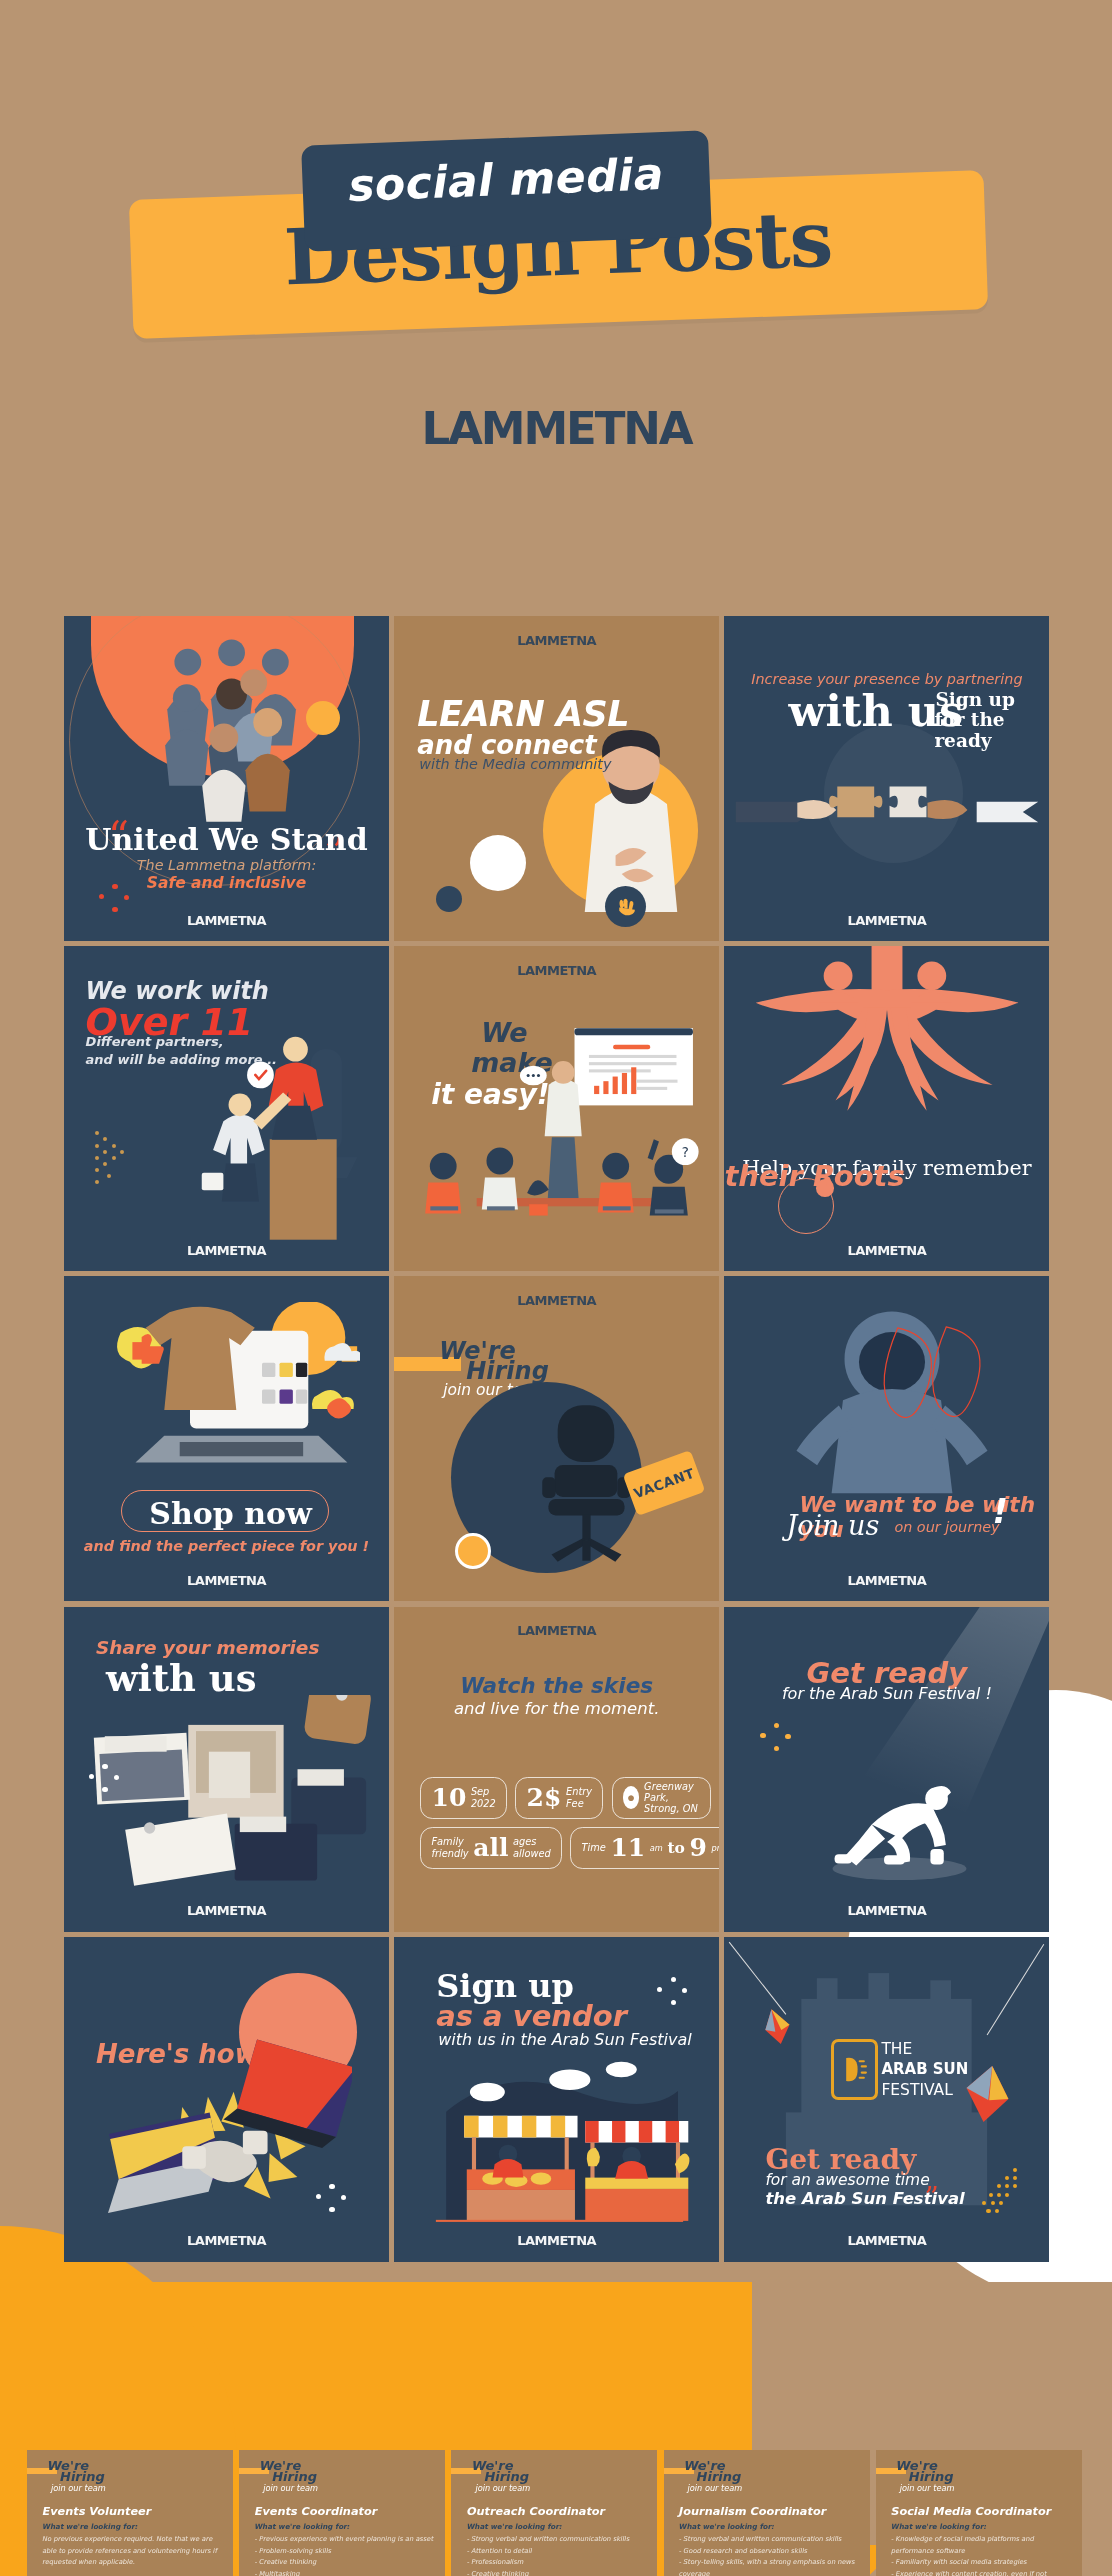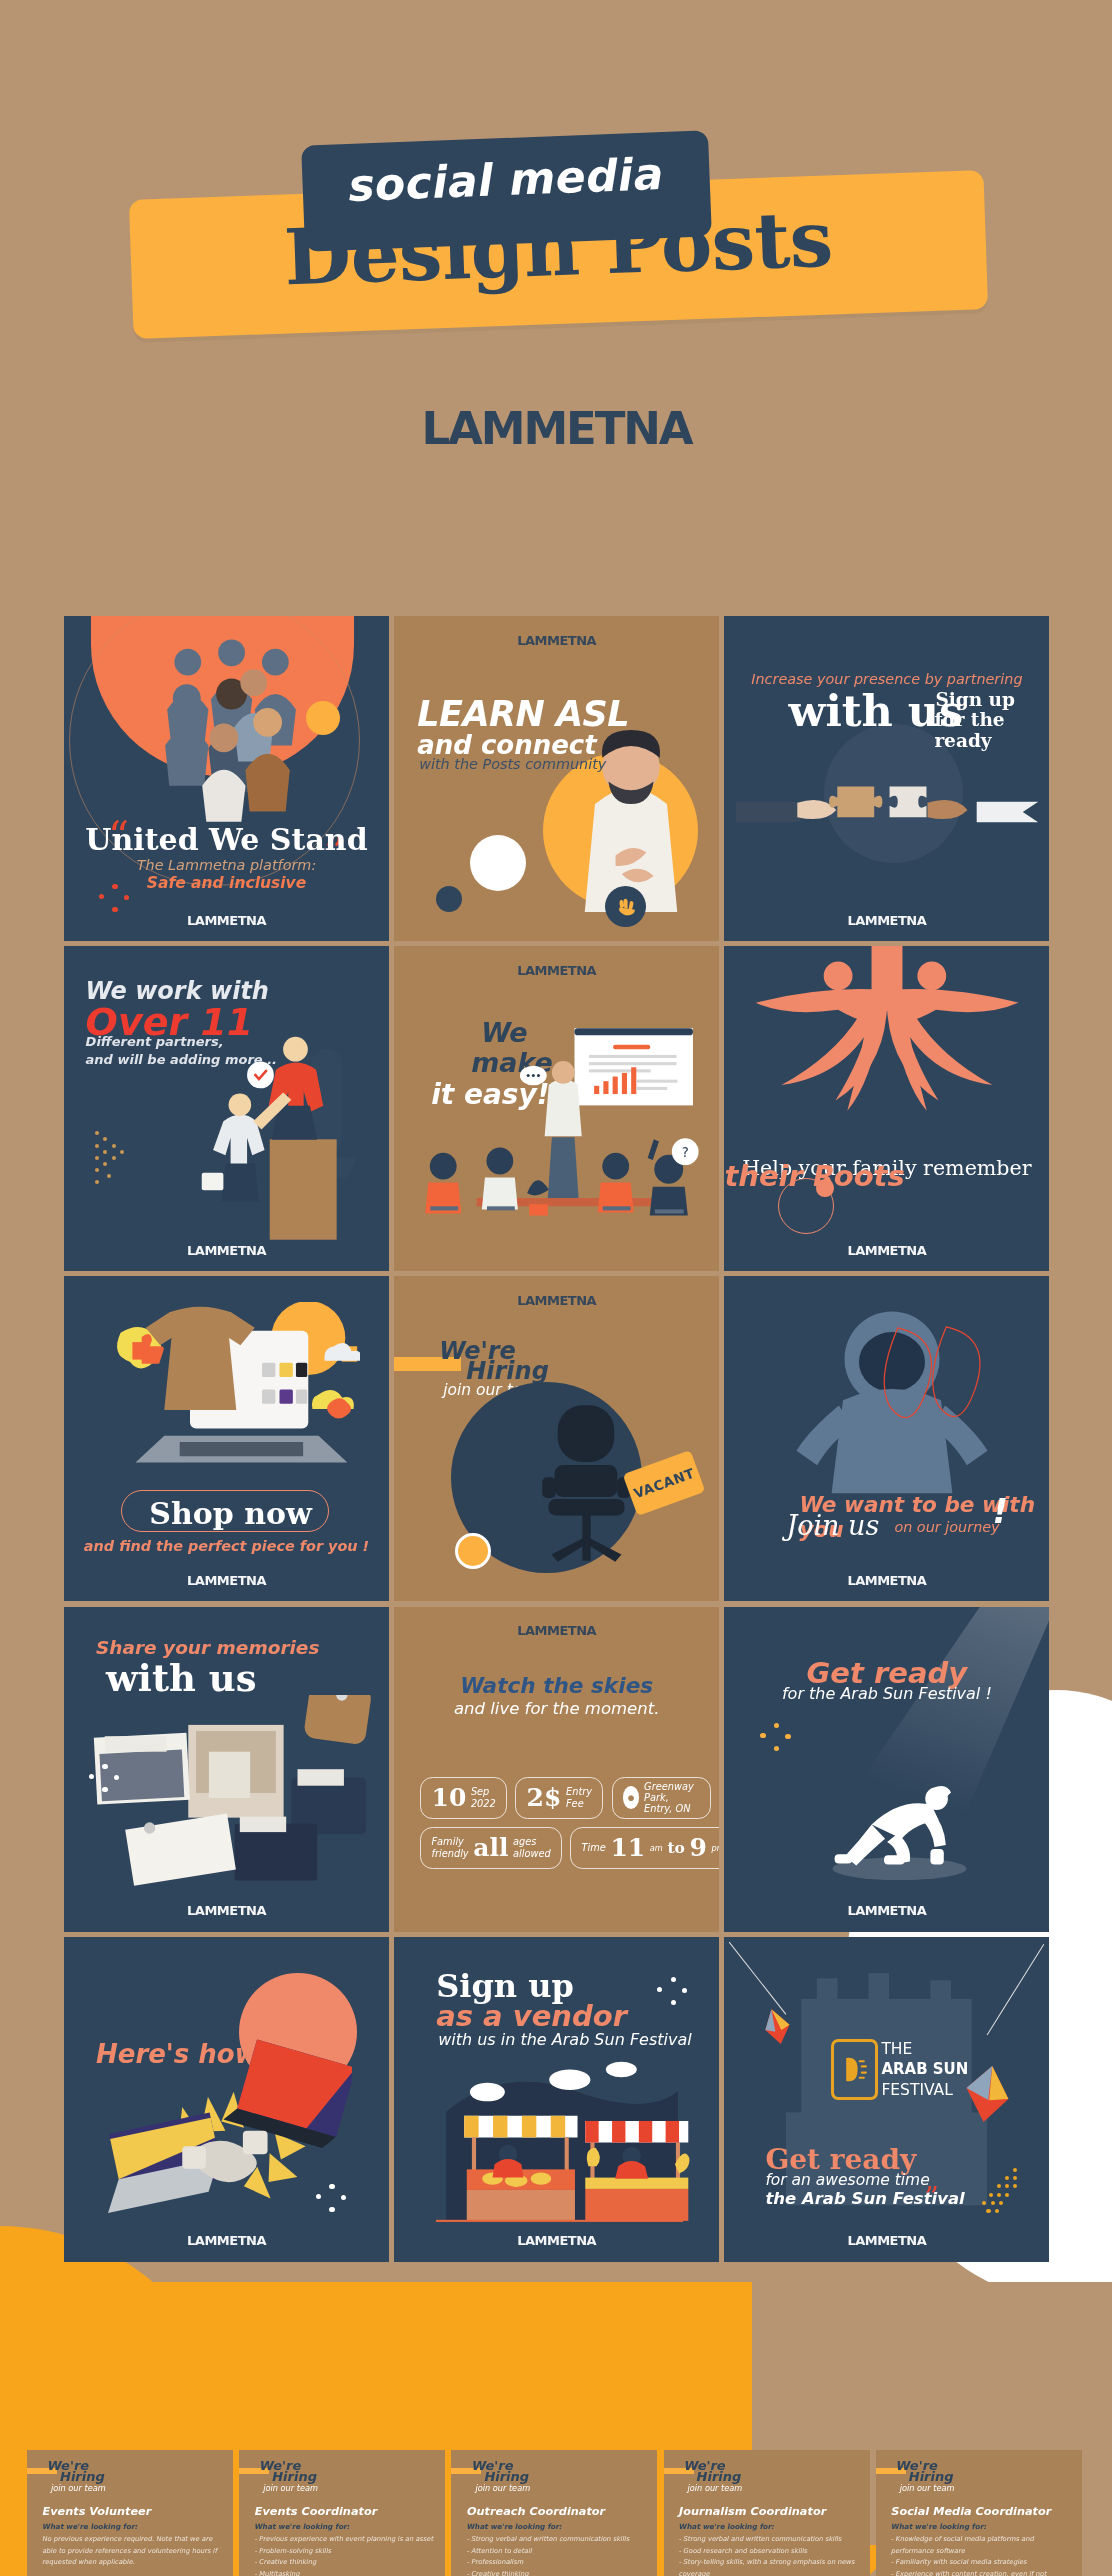--- a/index.html
+++ b/index.html
@@ -327,7 +327,7 @@
         </svg>
         <div class="p2-title">LEARN ASL</div>
         <div class="p2-title2">and connect</div>
-        <div class="p2-sub">with the Posts community</div>
+        <div class="p2-sub">with the Media community</div>
         <div class="p2-white"></div>
         <div class="p2-navy"></div>
         <div class="p2-badge">

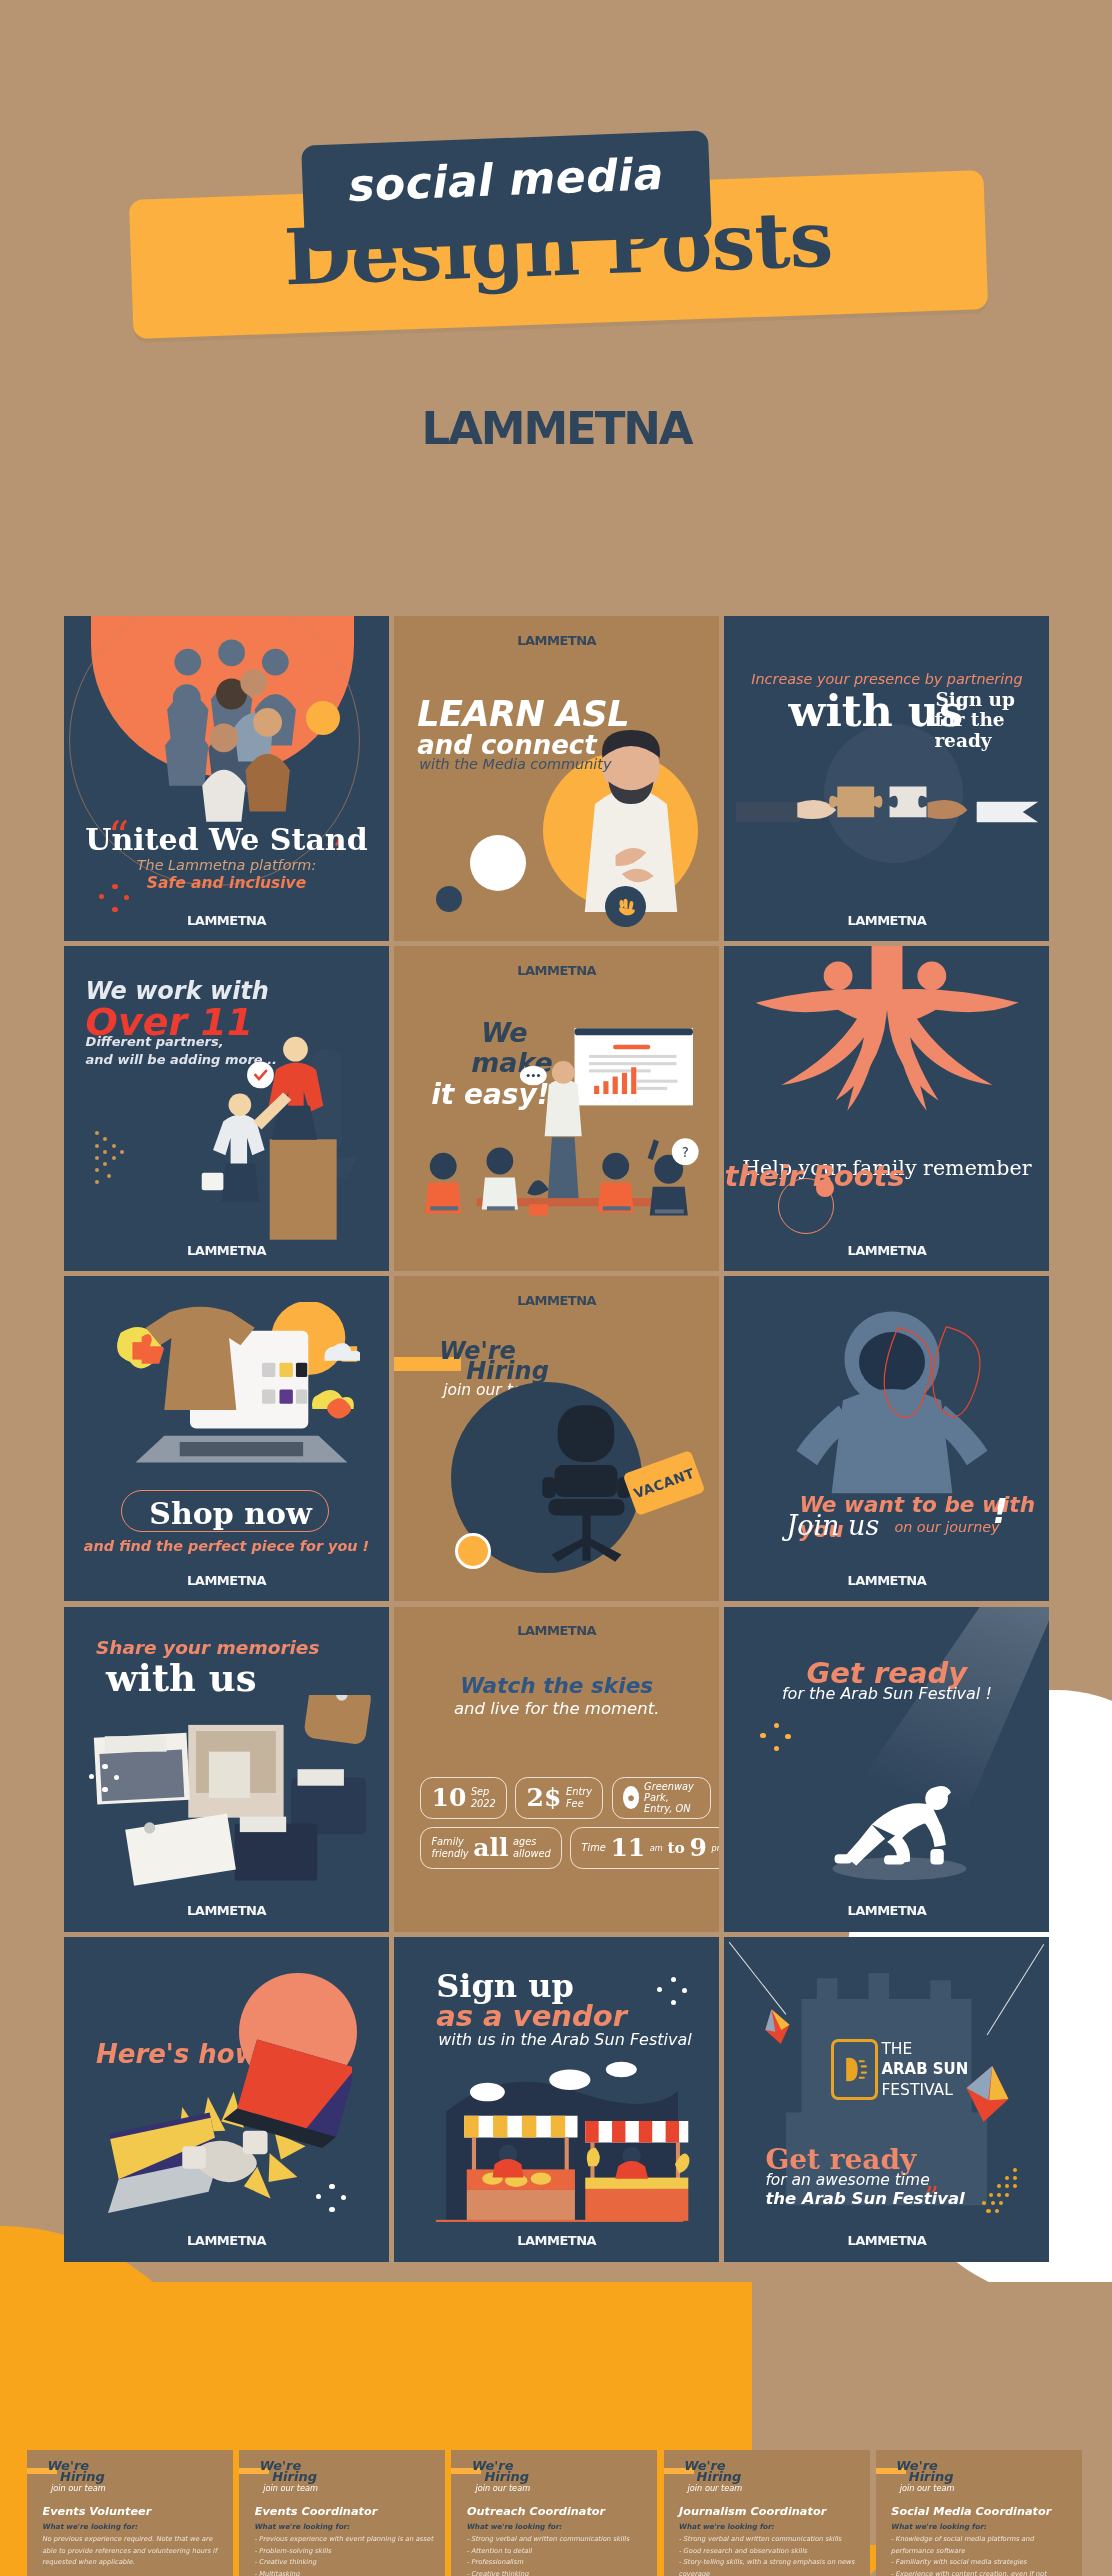--- a/index.html
+++ b/index.html
@@ -611,7 +611,7 @@
             <div class="pill">
               <span class="pinicon">●</span>
               <span class="sm">
-                <span>Greenway Park,</span><br><span>Entry, ON</span>
+                <span>Greenway Park,</span><br><span>Strong, ON</span>
               </span>
             </div>
           </div>

